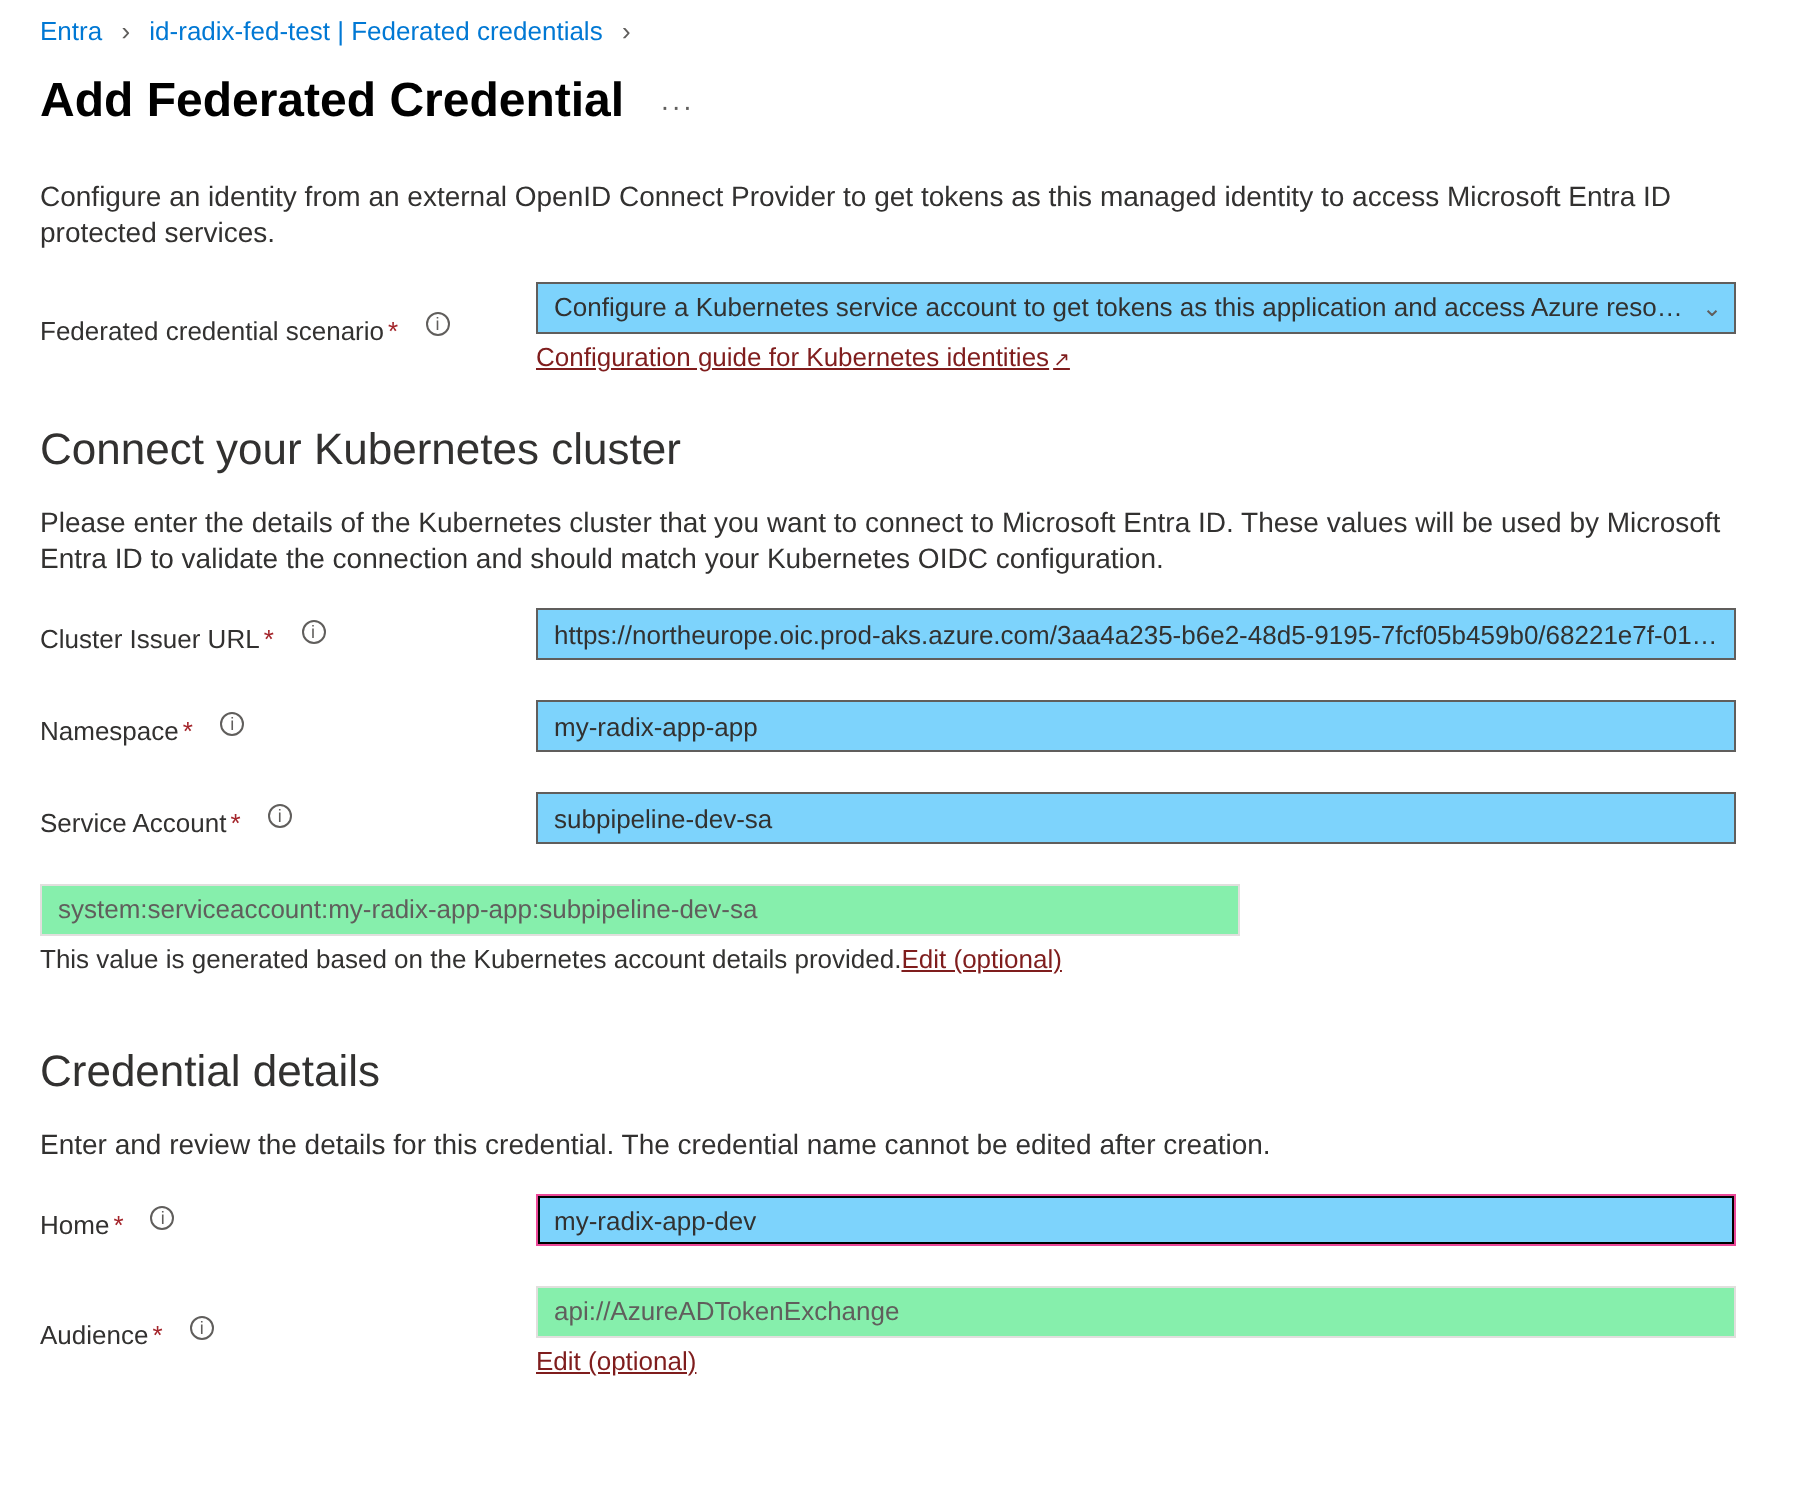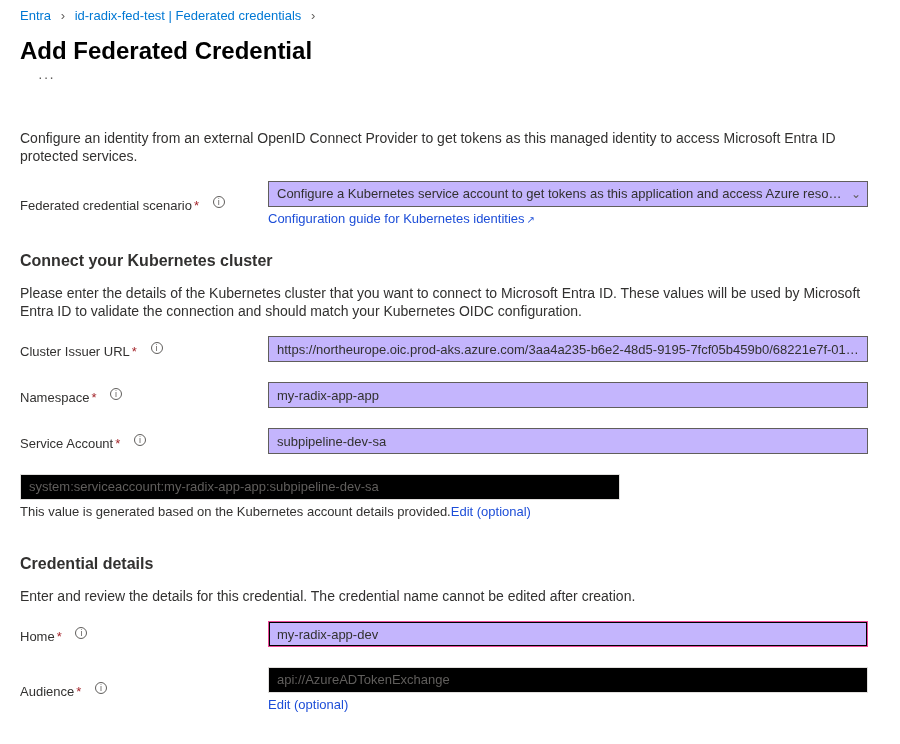--- a/index.html
+++ b/index.html
@@ -25,9 +25,8 @@
     }
     .page-title-row {
       display: flex;
-      align-items: flex-start;
-      margin-bottom: 40px;
-      flex-direction: column;
+      align-items: flex-end;
+      margin-bottom: 24px;
     }
     .page-title {
       font-size: 24px;

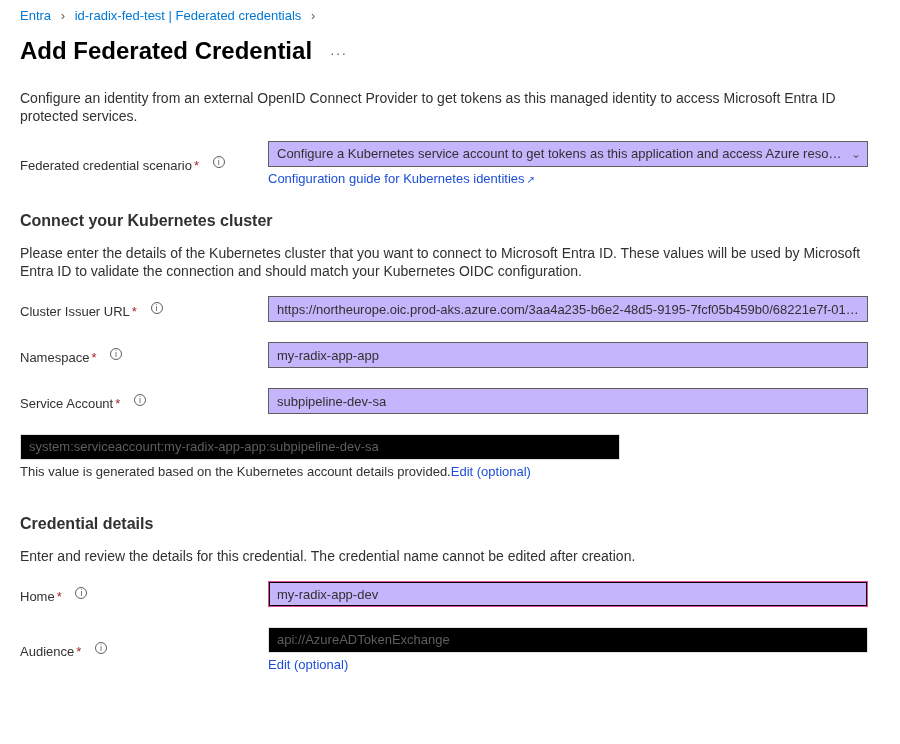--- a/index.html
+++ b/index.html
@@ -81,7 +81,7 @@
     .select-box, .text-input, .readonly-box {
       width: 100%;
       border: 1px solid #605e5c;
-      background: #c4b5fd;
+      background: #7dd3fc;
       height: 26px;
       line-height: 24px;
       padding: 0 8px;

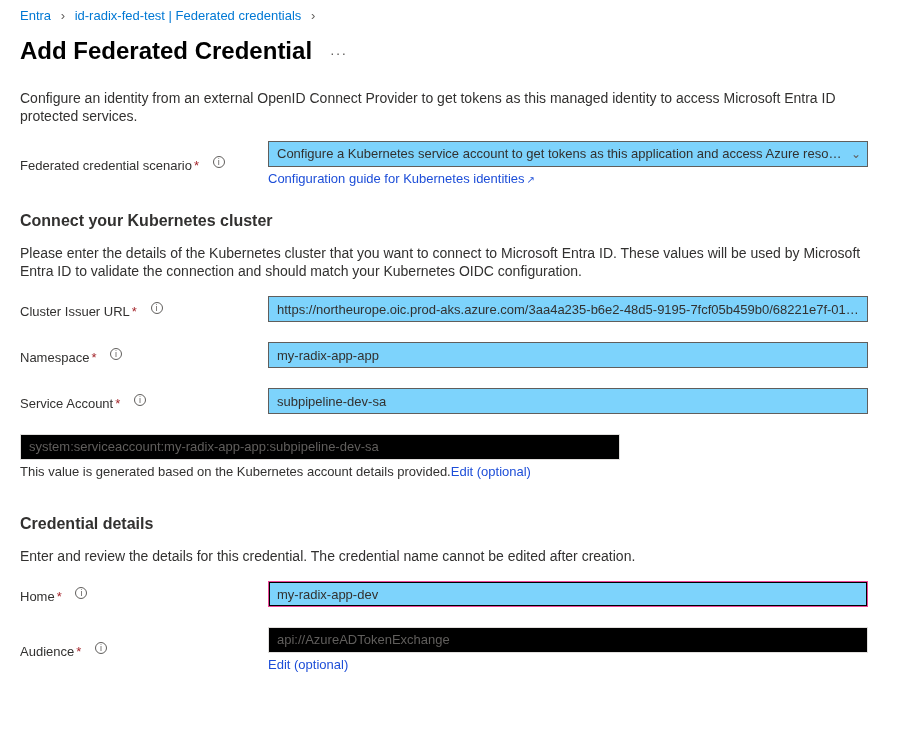--- a/index.html
+++ b/index.html
@@ -114,9 +114,10 @@
       color: #605e5c;
     }
     .config-link, .edit-link {
-      color: #1d4ed8;
+      color: #7f1d1d;
       cursor: pointer;
       font-size: 13px;
+      text-decoration: underline;
     }
     .config-link-row {
       margin-top: 4px;

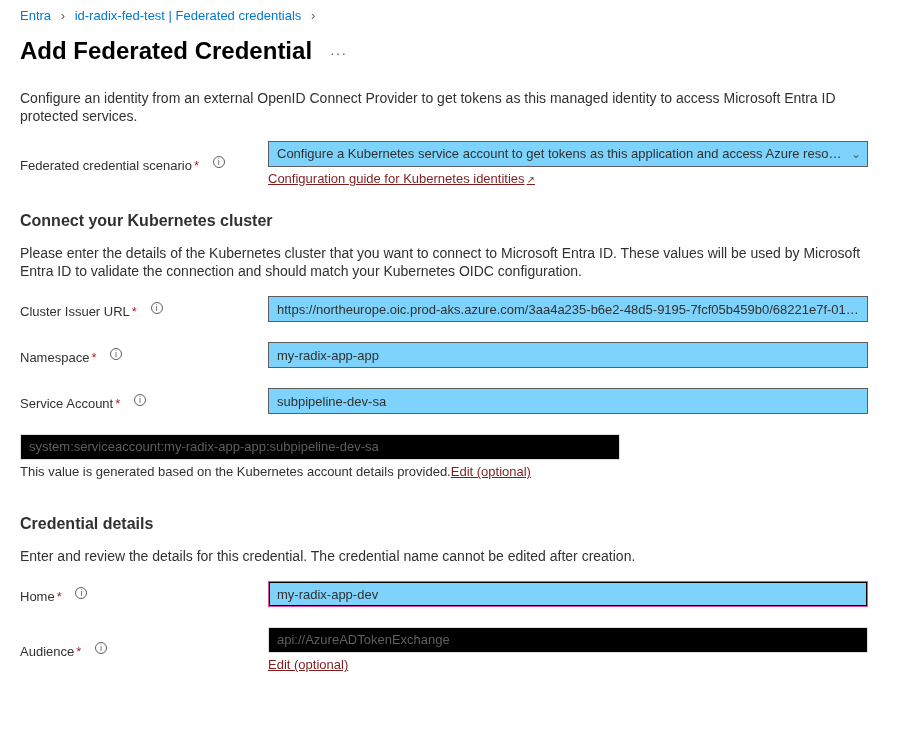--- a/index.html
+++ b/index.html
@@ -127,8 +127,8 @@
       margin-left: 2px;
     }
     .section-title {
-      font-size: 16px;
-      font-weight: 700;
+      font-size: 22px;
+      font-weight: 400;
       margin-bottom: 14px;
       margin-top: 26px;
     }

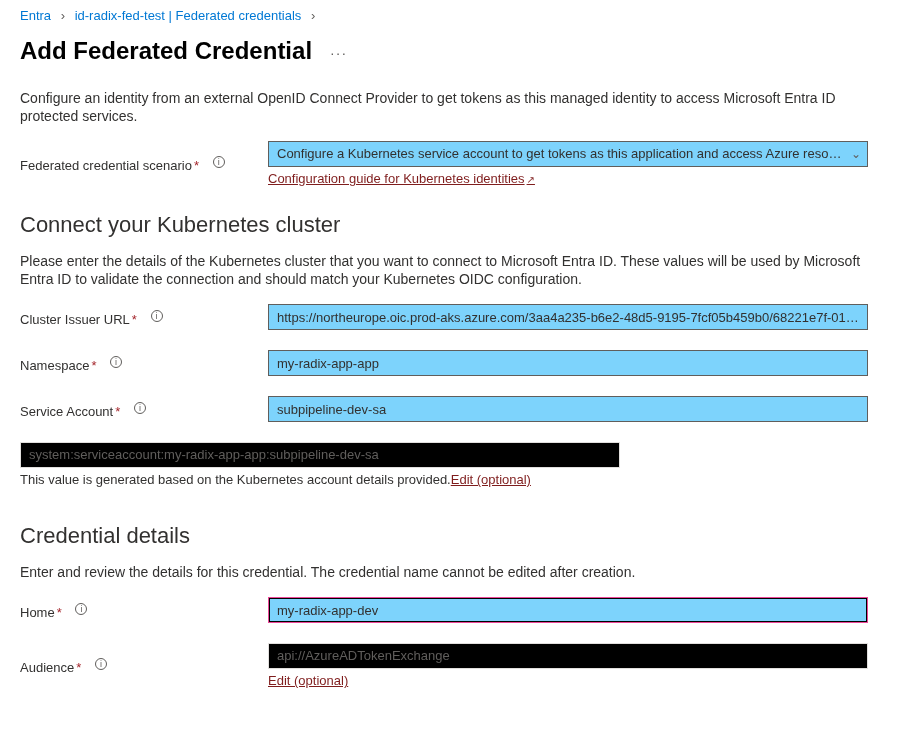--- a/index.html
+++ b/index.html
@@ -109,7 +109,7 @@
       color: #605e5c;
     }
     .readonly-box {
-      background: #000000;
+      background: #86efac;
       border: 1px solid #e1dfdd;
       color: #605e5c;
     }

